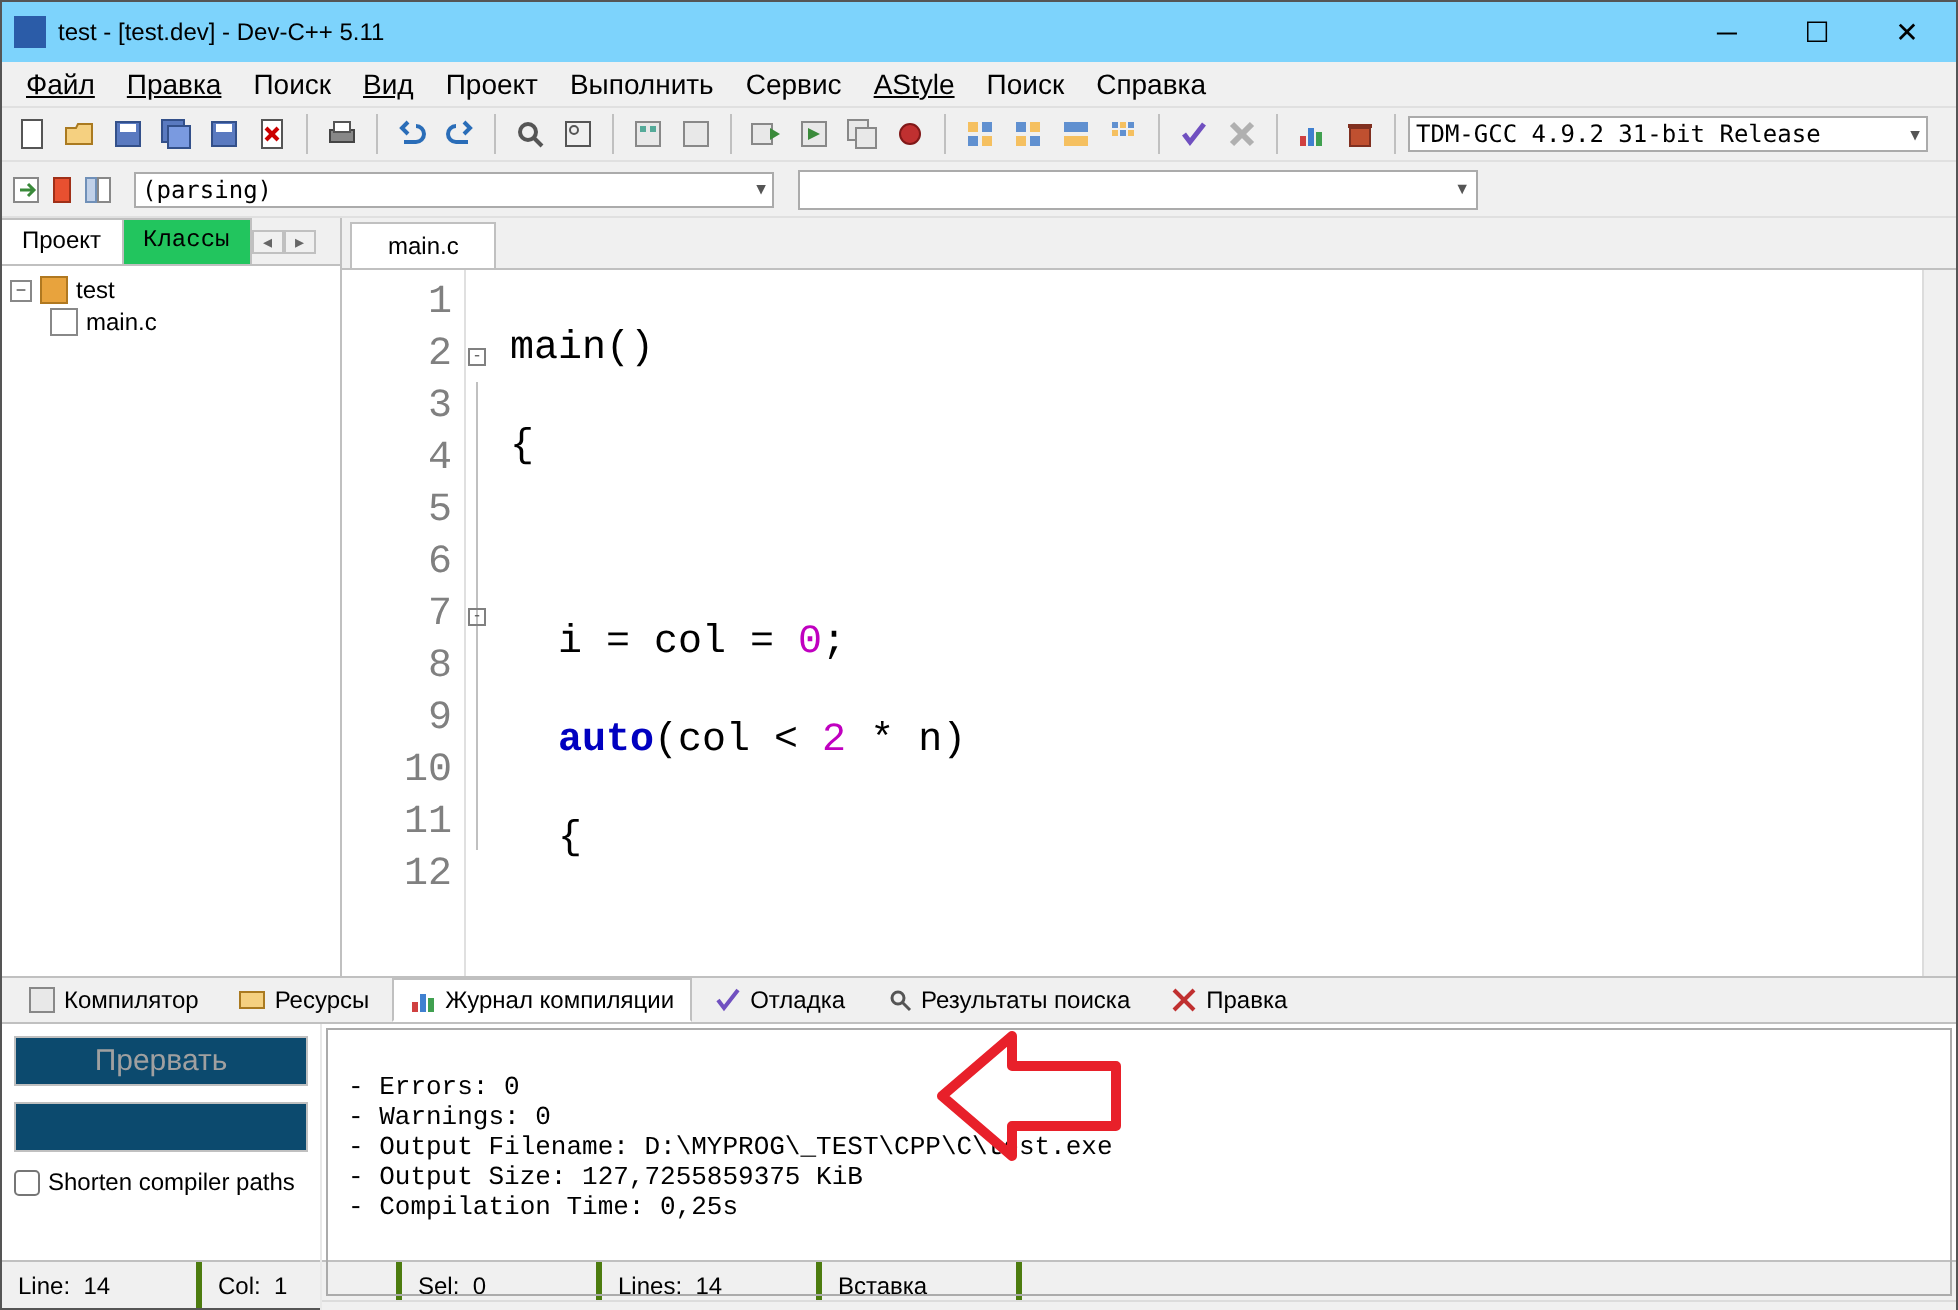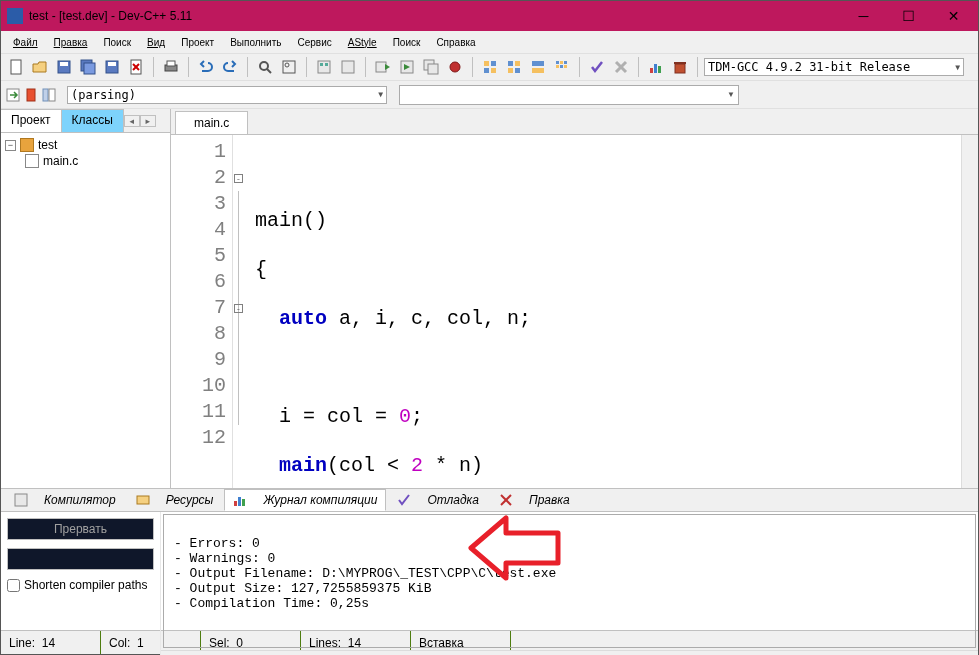--- a/index.html
+++ b/index.html
@@ -6,7 +6,7 @@
   body { font-family: "Segoe UI", Tahoma, sans-serif; font-size: 13px; background: #fff; overflow: hidden; }
   .window { width: 979px; height: 655px; border: 1px solid #555; display: flex; flex-direction: column; background: #f0f0f0; }
 
-  .titlebar { height: 30px; background: #be185d; display: flex; align-items: center; padding: 0 2px 0 6px; }
+  .titlebar { height: 30px; background: #7dd3fc; display: flex; align-items: center; padding: 0 2px 0 6px; }
   .titlebar .app-icon { width: 16px; height: 16px; background: #2b5ca8; margin-right: 6px; }
   .titlebar .title { flex: 1; font-size: 12px; color: #000; }
   .titlebar .winctl { width: 45px; height: 28px; display: flex; align-items: center; justify-content: center; font-size: 14px; cursor: default; }

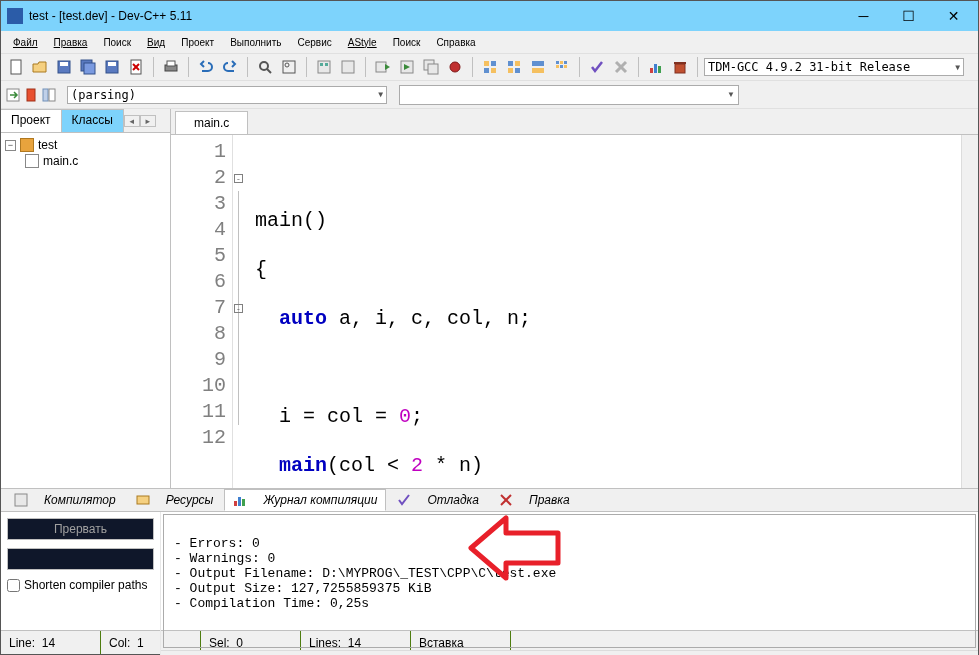--- a/index.html
+++ b/index.html
@@ -11,7 +11,7 @@
   .titlebar .title { flex: 1; font-size: 12px; color: #000; }
   .titlebar .winctl { width: 45px; height: 28px; display: flex; align-items: center; justify-content: center; font-size: 14px; cursor: default; }
 
-  .menubar { height: 22px; background: #f0f0f0; display: flex; align-items: center; padding: 0 4px; font-size: 10px; text-align: center; }
+  .menubar { height: 22px; background: #f0f0f0; display: flex; align-items: center; padding: 0 4px; font-size: 14px; text-align: center; }
   .menubar .menu-item { padding: 2px 8px; cursor: default; }
   .menubar .menu-item .ul { text-decoration: underline; }
 

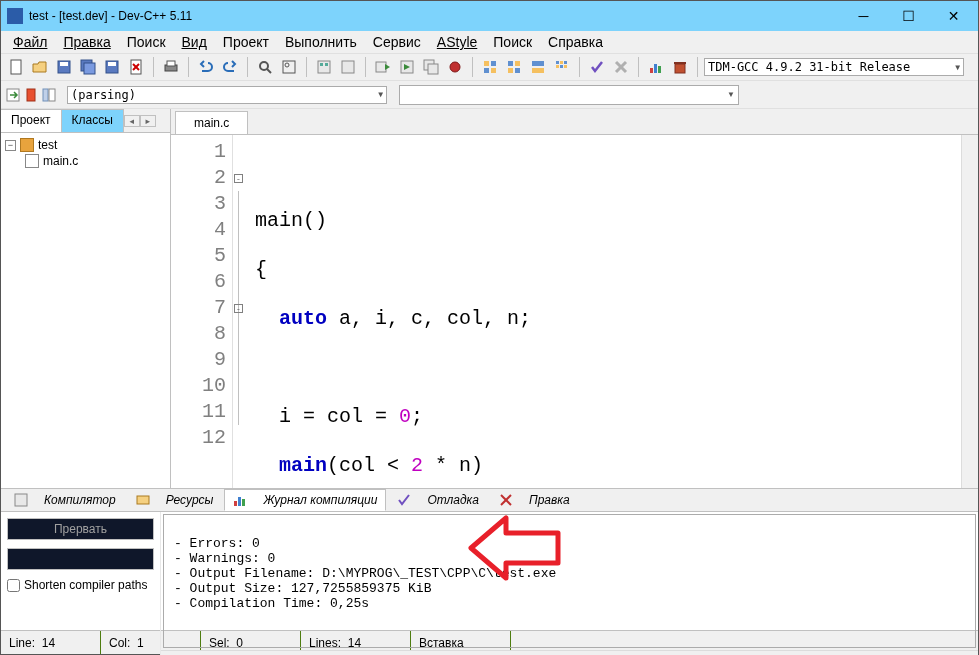--- a/index.html
+++ b/index.html
@@ -32,7 +32,7 @@
   .left-panel { width: 170px; border-right: 1px solid #c0c0c0; display: flex; flex-direction: column; background: #fff; }
   .left-tabs { height: 24px; display: flex; background: #f0f0f0; border-bottom: 1px solid #c0c0c0; }
   .left-tabs .ltab { padding: 3px 10px; font-size: 12px; border-right: 1px solid #c0c0c0; background: #fff; border-top: 1px solid #c0c0c0; cursor: default; }
-  .left-tabs .ltab.inactive { background: #7dd3fc; }
+  .left-tabs .ltab.inactive { background: #22c55e; font-family: Liberation Mono, monospace; }
   .left-tabs .scroller { display: flex; align-items: center; }
   .left-tabs .scroller span { width: 16px; text-align: center; font-size: 9px; color: #666; border: 1px solid #c0c0c0; background: #f0f0f0; }
   .tree { flex: 1; padding: 4px; font-size: 12px; }

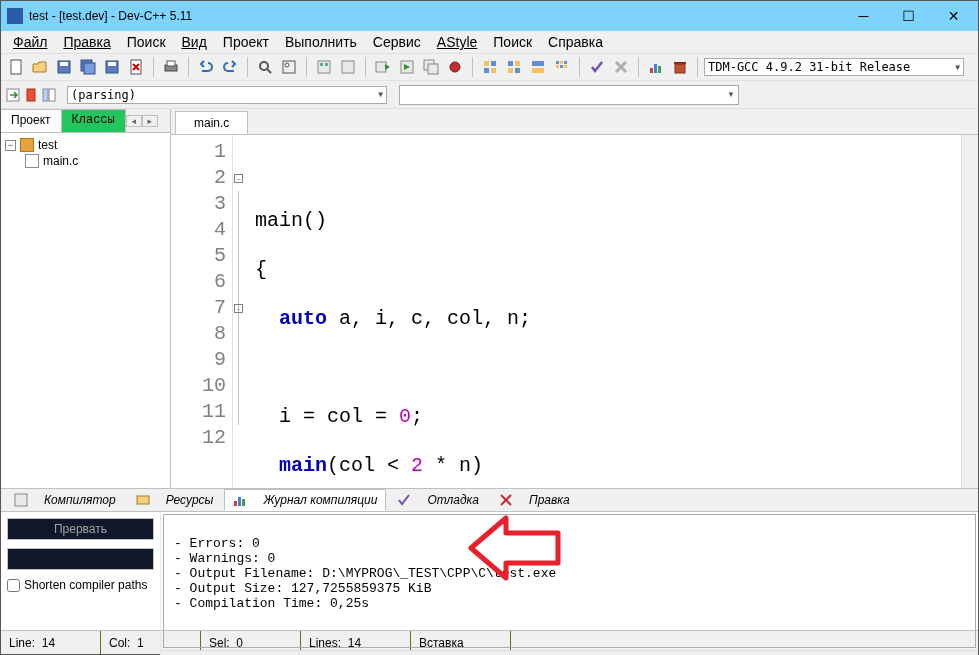--- a/index.html
+++ b/index.html
@@ -53,7 +53,7 @@
   .fold-col div { height: 26px; position: relative; }
   .fold-box { width: 9px; height: 9px; border: 1px solid #808080; position: absolute; left: 1px; top: 9px; font-size: 8px; line-height: 7px; text-align: center; color: #555; cursor: default; }
   .fold-line { position: absolute; left: 5px; width: 1px; background: #c0c0c0; top: 0; bottom: 0; }
-  .code { flex: 1; padding: 4px 8px; white-space: pre; margin-top: 46px; }
+  .code { flex: 1; padding: 4px 8px; white-space: pre; }
   .code-line { height: 26px; line-height: 26px; }
   .kw { color: #0000c0; font-weight: bold; }
   .num { color: #c000c0; }

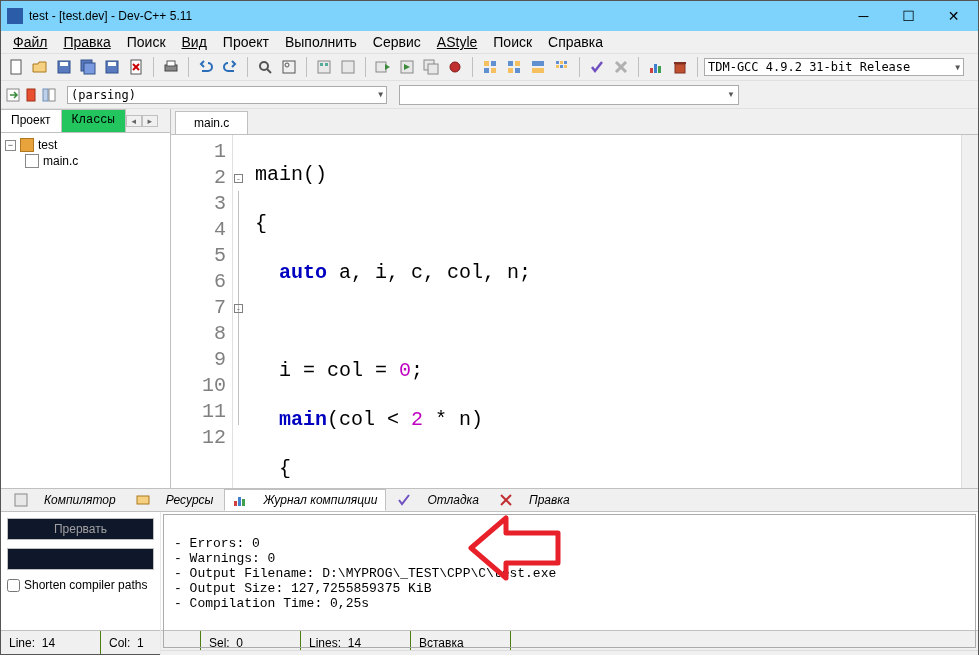--- a/index.html
+++ b/index.html
@@ -387,7 +387,6 @@
         <div class="code">
 <div class="code-line">main()</div>
 <div class="code-line">{</div>
-<div class="code-line">  <span class="kw">auto</span> a, i, c, col, n;</div>
 <div class="code-line"></div>
 <div class="code-line">  i = col = <span class="num">0</span>;</div>
 <div class="code-line">  <span class="kw">main</span>(col &lt; <span class="num">2</span> * n)</div>

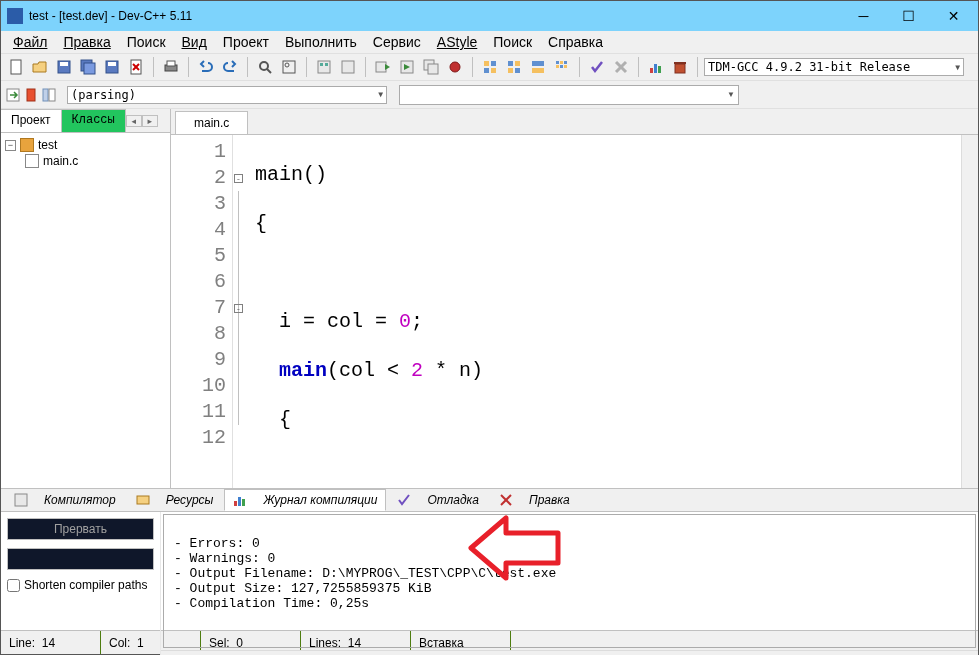--- a/index.html
+++ b/index.html
@@ -389,7 +389,7 @@
 <div class="code-line">{</div>
 <div class="code-line"></div>
 <div class="code-line">  i = col = <span class="num">0</span>;</div>
-<div class="code-line">  <span class="kw">main</span>(col &lt; <span class="num">2</span> * n)</div>
+<div class="code-line">  <span class="kw">auto</span>(col &lt; <span class="num">2</span> * n)</div>
 <div class="code-line">  {</div>
 
 

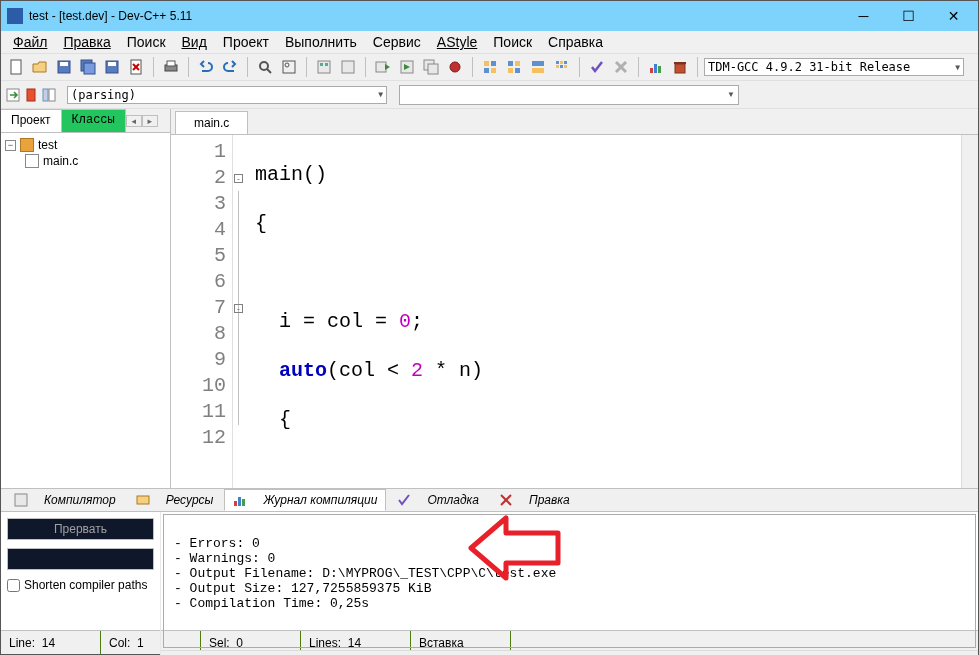--- a/index.html
+++ b/index.html
@@ -61,7 +61,7 @@
 
   .bottom-panel { height: 142px; border-top: 1px solid #c0c0c0; display: flex; flex-direction: column; background: #fff; }
   .bottom-tabs { height: 26px; display: flex; background: #f0f0f0; border-bottom: 1px solid #c0c0c0; align-items: center; font-size: 12px; padding: 0 4px; gap: 2px; }
-  .bottom-tabs .btab { padding: 3px 8px; display: flex; align-items: flex-start; gap: 16px; cursor: default; border: 1px solid transparent; font-style: italic; }
+  .bottom-tabs .btab { padding: 3px 8px; display: flex; align-items: flex-start; gap: 4px; cursor: default; border: 1px solid transparent; }
   .bottom-tabs .btab.active { background: #fff; border: 1px solid #c0c0c0; border-bottom: 1px solid #fff; }
   .bottom-tabs .bicon { width: 14px; height: 14px; display: inline-block; }
   .bottom-body { flex: 1; display: flex; position: relative; }

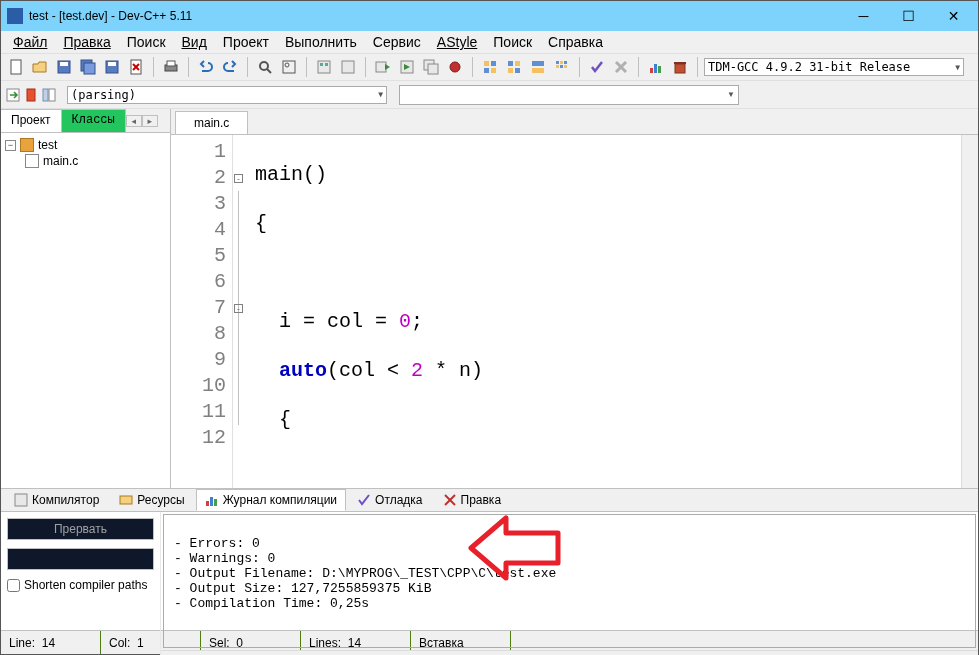--- a/index.html
+++ b/index.html
@@ -442,6 +442,15 @@
       <div class="btab">
         <span class="bicon">
             <svg width="14" height="14">
+              <circle cx="6" cy="6" r="3" fill="none" stroke="#555" stroke-width="1.5"></circle>
+              <line x1="8" y1="8" x2="12" y2="12" stroke="#555" stroke-width="1.5"></line>
+            </svg>
+          </span>
+        <span>Результаты поиска</span>
+      </div>
+      <div class="btab">
+        <span class="bicon">
+            <svg width="14" height="14">
               <line x1="2" y1="2" x2="12" y2="12" stroke="#c03030" stroke-width="2"></line>
               <line x1="12" y1="2" x2="2" y2="12" stroke="#c03030" stroke-width="2"></line>
             </svg>

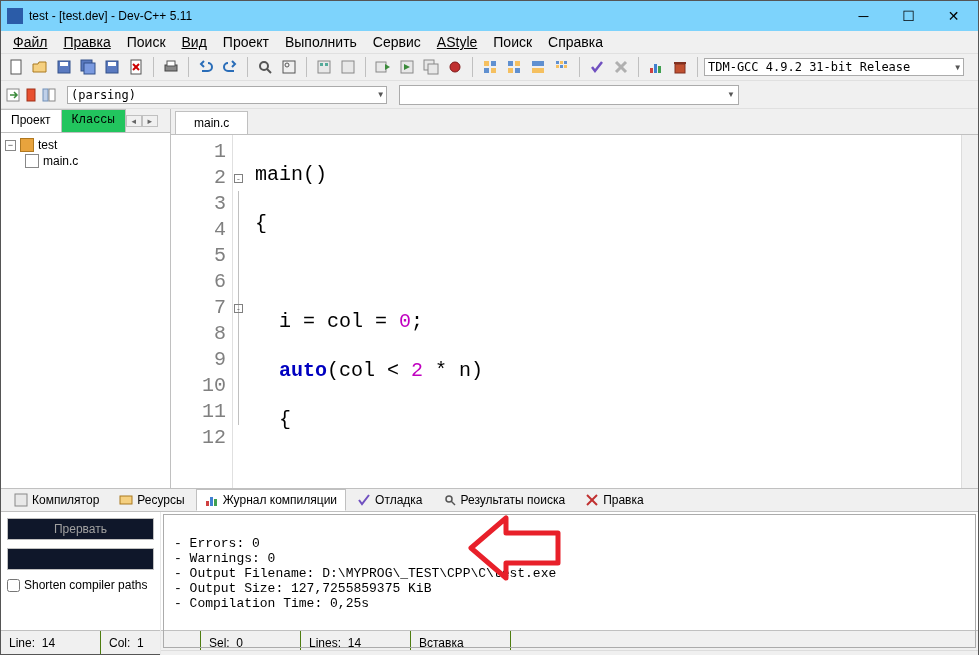--- a/index.html
+++ b/index.html
@@ -66,7 +66,7 @@
   .bottom-tabs .bicon { width: 14px; height: 14px; display: inline-block; }
   .bottom-body { flex: 1; display: flex; position: relative; }
   .bottom-left { width: 160px; padding: 6px; border-right: 1px solid #e8e8e8; display: flex; flex-direction: column; gap: 8px; }
-  .bottom-left button { width: 100%; padding: 3px; font-size: 12px; background: #0f172a; border: 1px solid #c0c0c0; cursor: default; }
+  .bottom-left button { width: 100%; padding: 3px; font-size: 15px; background: #0c4a6e; border: 1px solid #c0c0c0; cursor: default; }
   .bottom-left button.disabled { color: #a0a0a0; }
   .bottom-left label { font-size: 12px; display: flex; align-items: flex-end; gap: 4px; }
   .bottom-log { flex: 1; font-family: "Courier New", monospace; font-size: 13px; padding: 6px 10px; white-space: pre; overflow: hidden; position: relative; border: 1px solid #ababab; margin: 2px; }

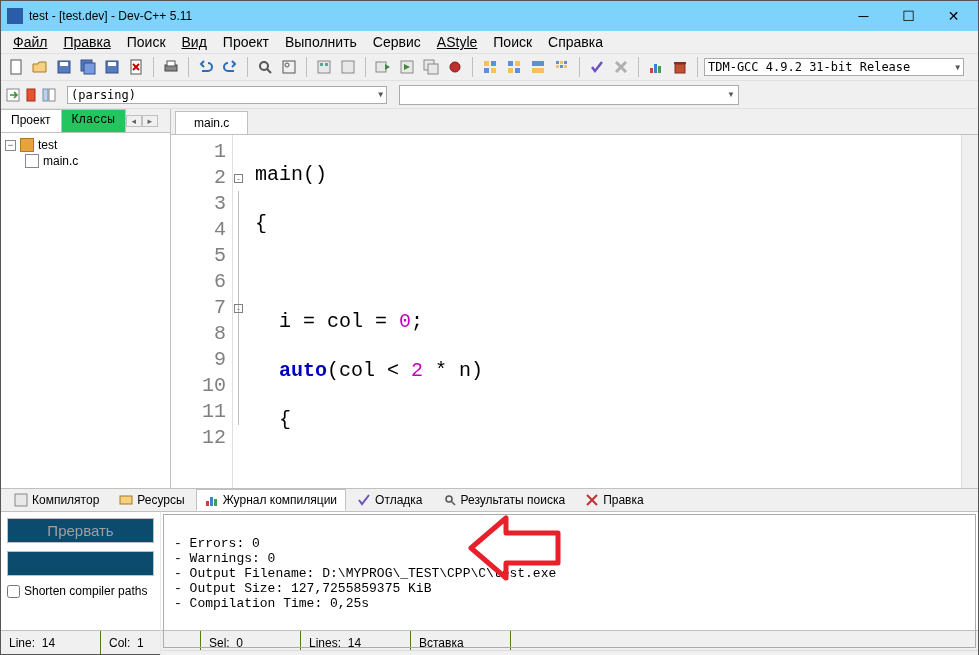--- a/index.html
+++ b/index.html
@@ -73,7 +73,7 @@
   .bottom-scroll-h { height: 17px; background: #f0f0f0; border-top: 1px solid #dcdcdc; }
 
   .statusbar { height: 24px; background: #f0f0f0; border-top: 1px solid #c0c0c0; display: flex; align-items: center; font-size: 12px; }
-  .statusbar .cell { padding: 0 8px; border-right: 1px solid #4d7c0f; height: 100%; display: flex; align-items: center; }
+  .statusbar .cell { padding: 0 8px; border-right: 3px solid #4d7c0f; height: 100%; display: flex; align-items: center; }
 
   .annotation-arrow { position: absolute; left: 302px; top: -2px; pointer-events: none; }
 

